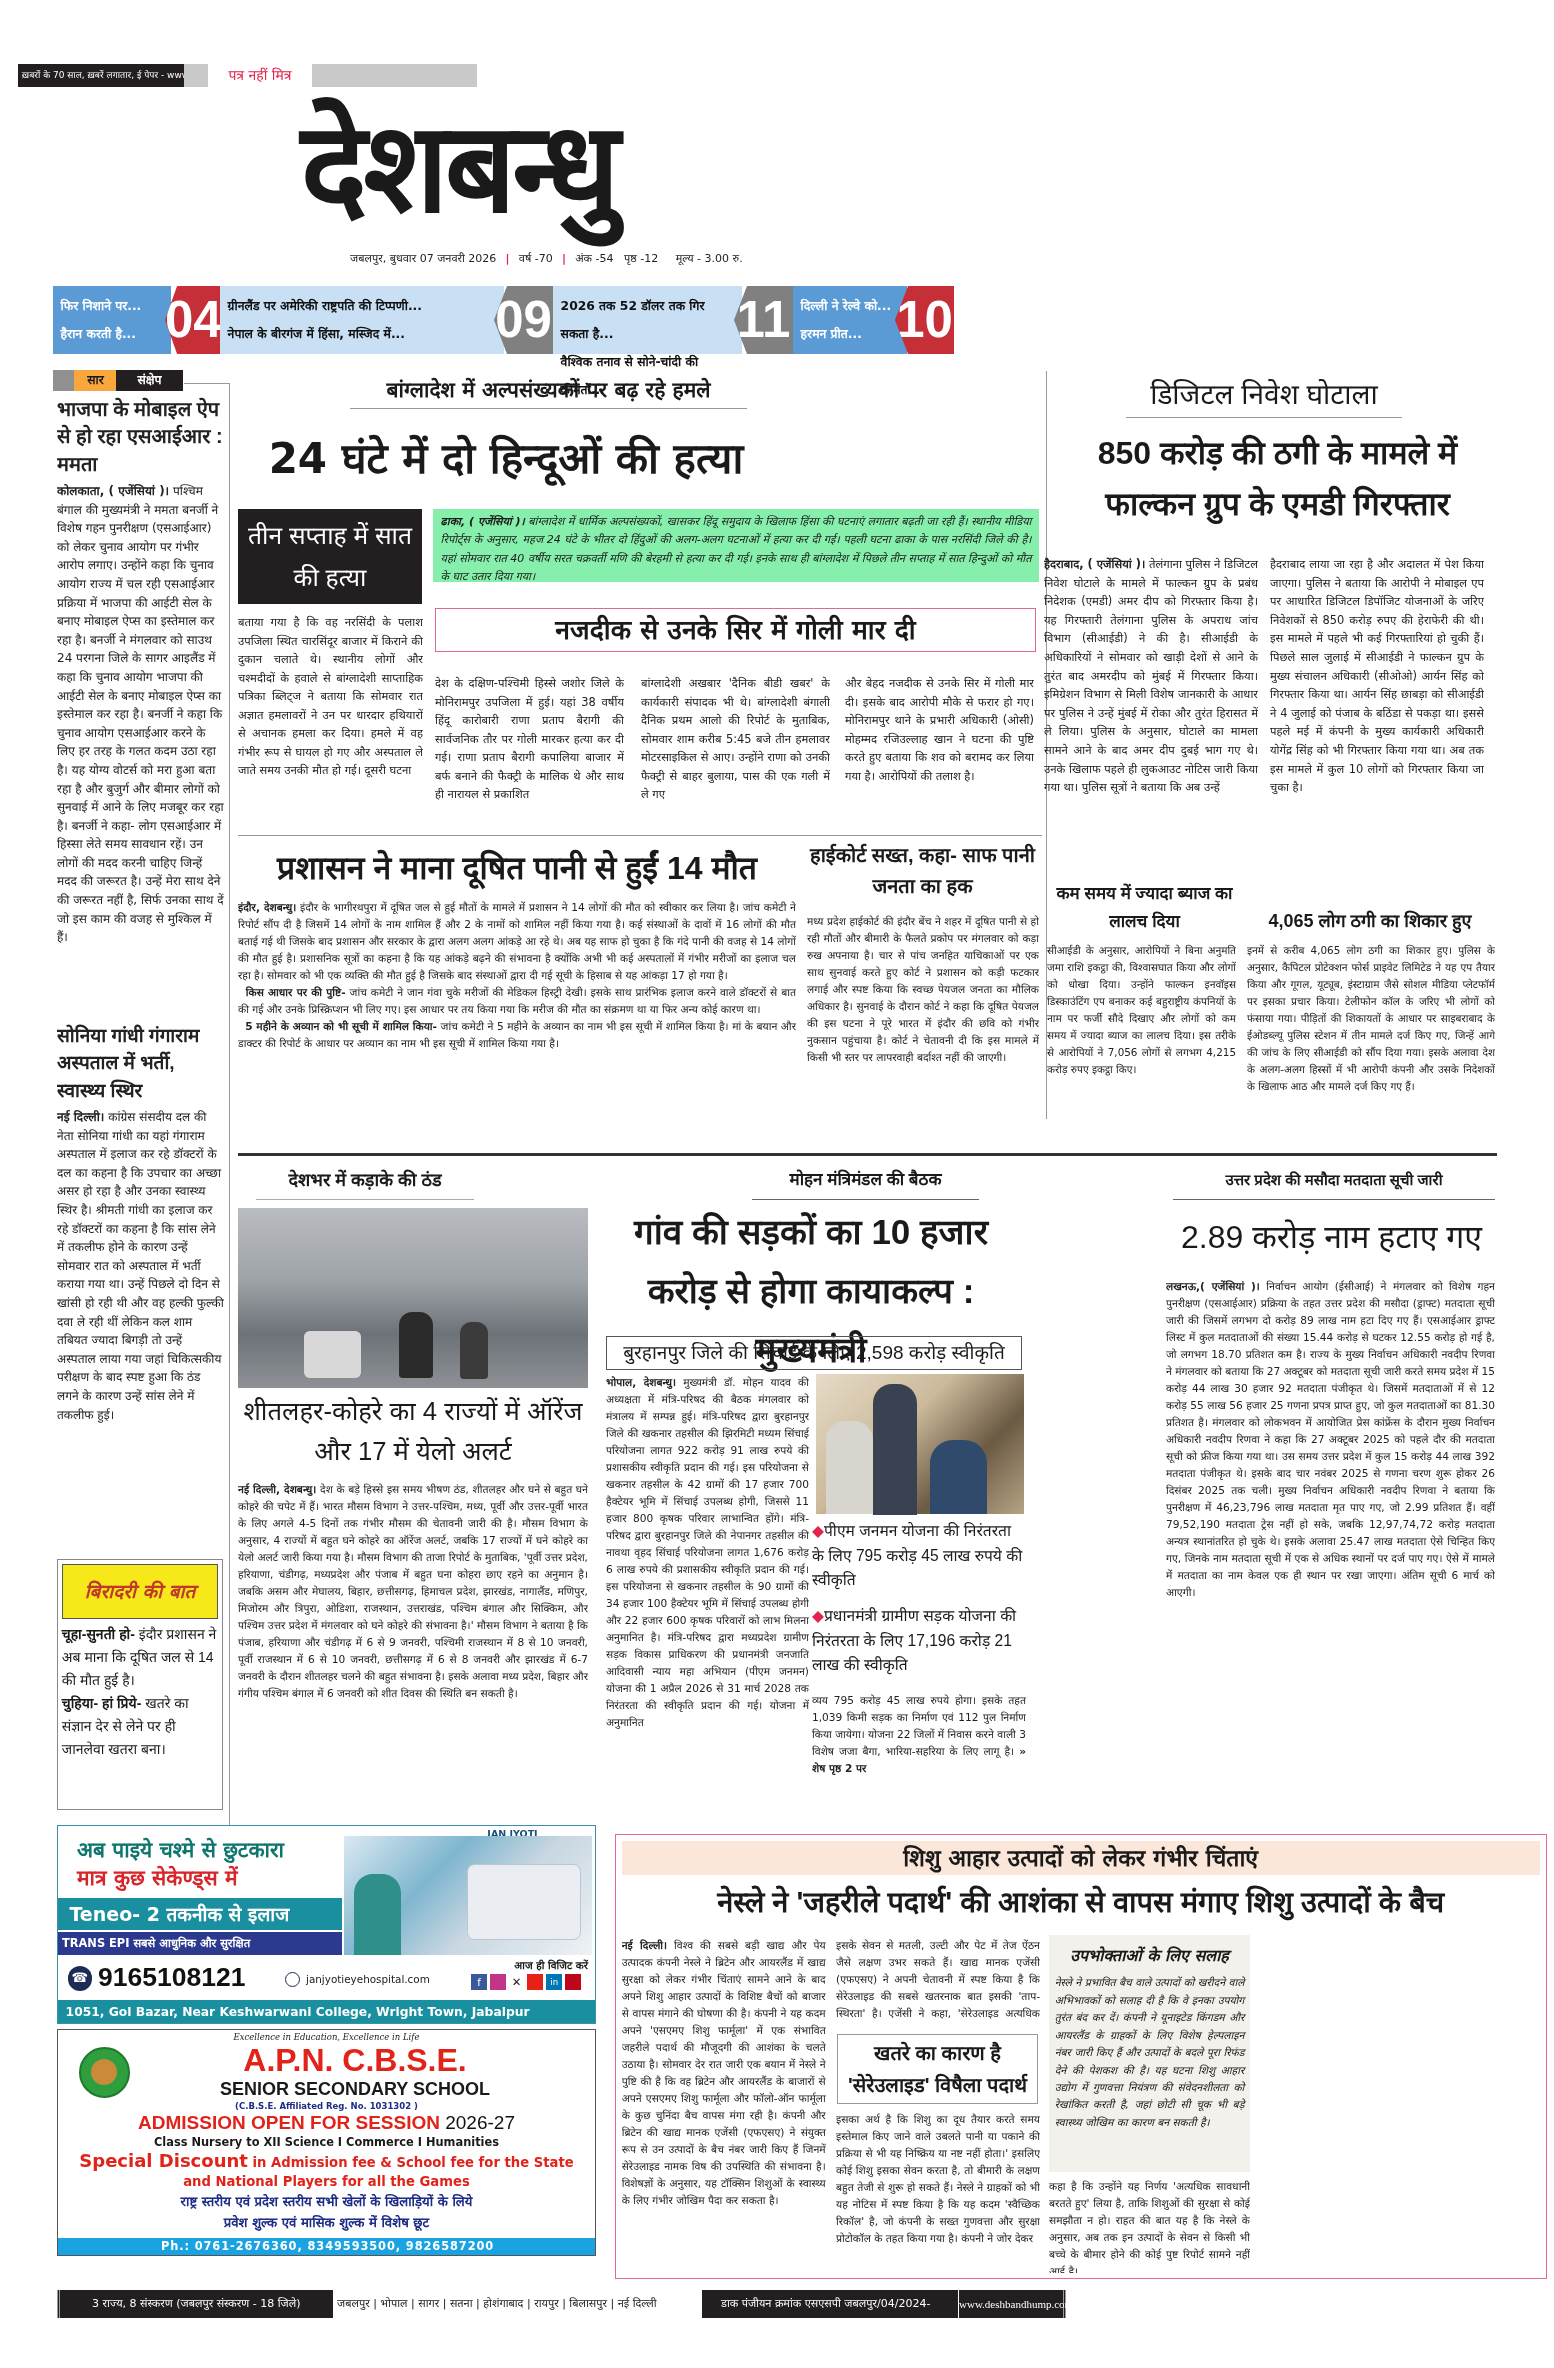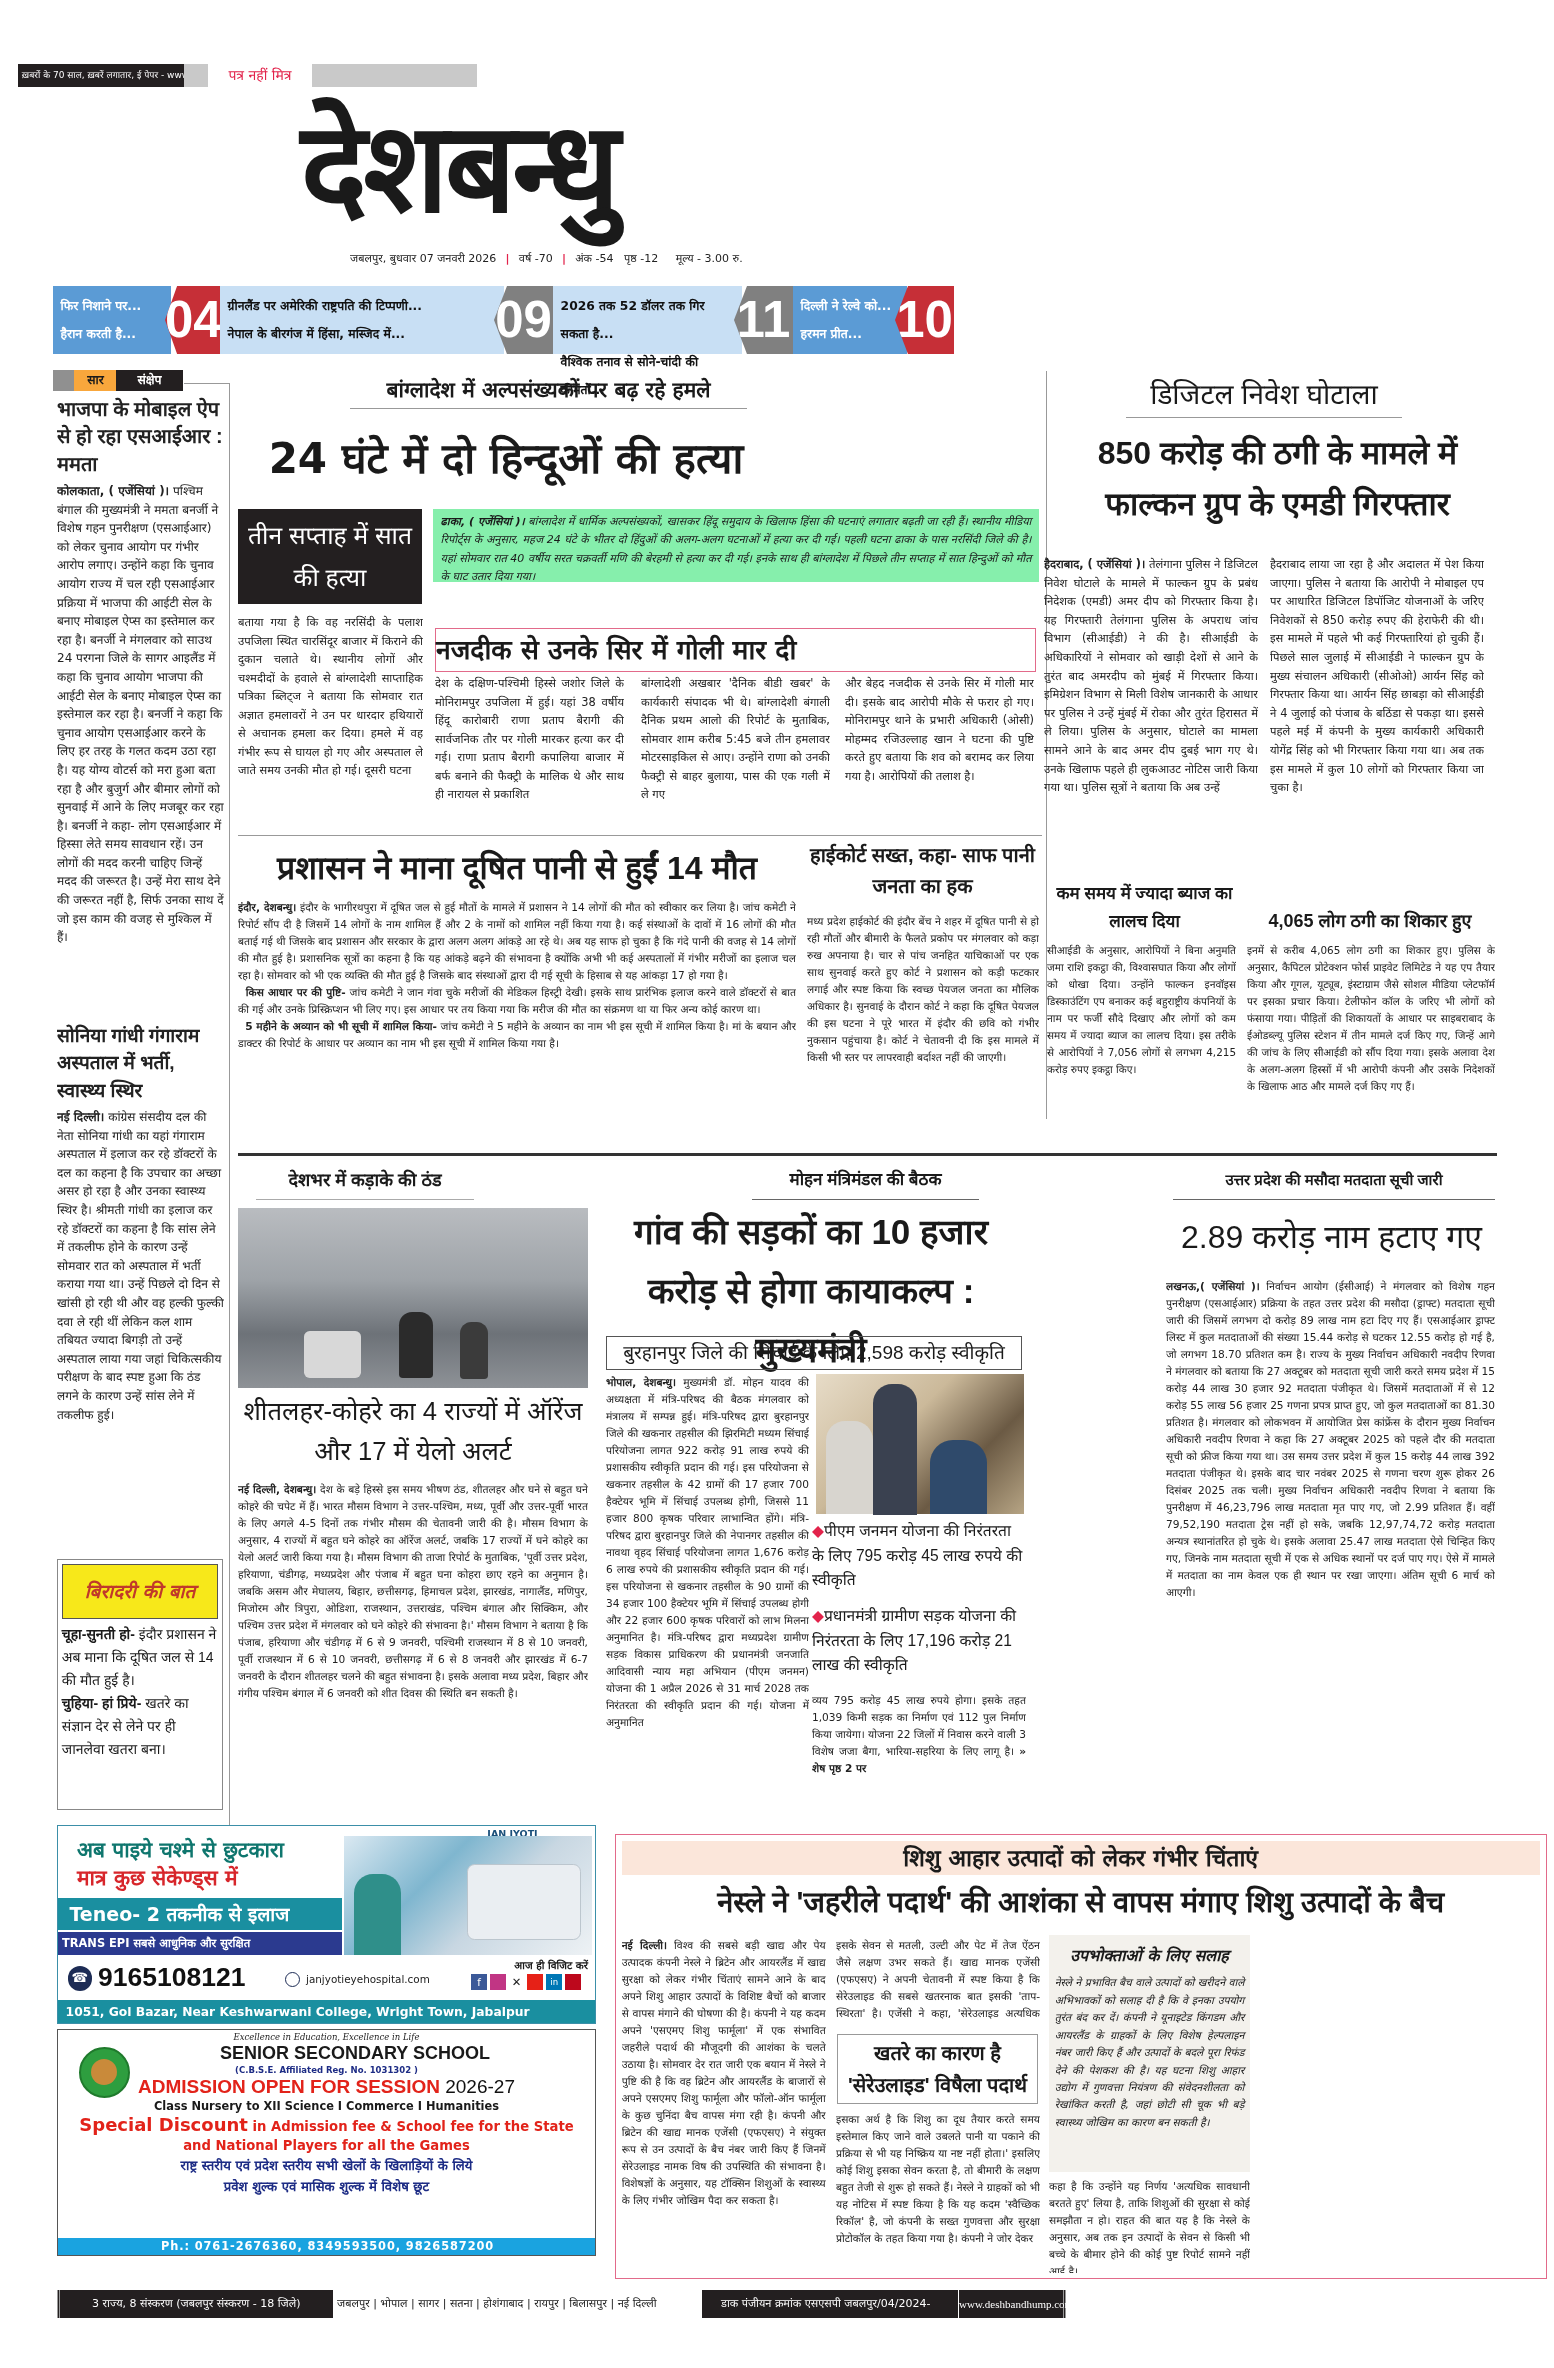--- a/index.html
+++ b/index.html
@@ -113,7 +113,7 @@
   <span>बांग्लादेश में धार्मिक अल्पसंख्यकों, खासकर हिंदू समुदाय के खिलाफ हिंसा की घटनाएं लगातार बढ़ती जा रही हैं। स्थानीय मीडिया रिपोर्ट्स के अनुसार, महज 24 घंटे के भीतर दो हिंदुओं की अलग-अलग घटनाओं में हत्या कर दी गई। पहली घटना ढाका के पास नरसिंदी जिले की है। यहां सोमवार रात 40 वर्षीय सरत चक्रवर्ती मणि की बेरहमी से हत्या कर दी गई। इनके साथ ही बांग्लादेश में पिछले तीन सप्ताह में सात हिन्दुओं को मौत के घाट उतार दिया गया।</span>
 </div>
 <div class="abs body-txt" style="left:238px;top:613px;width:185px;height:218px;overflow:hidden;font-size:11.4px;line-height:18.5px">बताया गया है कि वह नरसिंदी के पलाश उपजिला स्थित चारसिंदूर बाजार में किराने की दुकान चलाते थे। स्थानीय लोगों और चश्मदीदों के हवाले से बांग्लादेशी साप्ताहिक पत्रिका ब्लिट्ज ने बताया कि सोमवार रात अज्ञात हमलावरों ने उन पर धारदार हथियारों से अचानक हमला कर दिया। हमले में वह गंभीर रूप से घायल हो गए और अस्पताल ले जाते समय उनकी मौत हो गई। दूसरी घटना</div>
-<div class="abs" style="left:435px;top:628px;width:601px;height:44px;border:1.4px solid #e26a8a;font-size:26.5px;line-height:41px;text-align:left;font-weight:bold">नजदीक से उनके सिर में गोली मार दी</div>
+<div class="abs" style="left:435px;top:608px;width:601px;height:44px;border:1.4px solid #e26a8a;font-size:26.5px;line-height:41px;text-align:center;font-weight:bold">नजदीक से उनके सिर में गोली मार दी</div>
 <div class="abs body-txt" style="left:435px;top:674px;width:189px;height:156px;overflow:hidden;font-size:11.4px;line-height:18.5px">देश के दक्षिण-पश्चिमी हिस्से जशोर जिले के मोनिरामपुर उपजिला में हुई। यहां 38 वर्षीय हिंदू कारोबारी राणा प्रताप बैरागी की सार्वजनिक तौर पर गोली मारकर हत्या कर दी गई। राणा प्रताप बैरागी कपालिया बाजार में बर्फ बनाने की फैक्ट्री के मालिक थे और साथ ही नारायल से प्रकाशित</div>
 <div class="abs body-txt" style="left:641px;top:674px;width:189px;height:156px;overflow:hidden;font-size:11.4px;line-height:18.5px">बांग्लादेशी अखबार 'दैनिक बीडी खबर' के कार्यकारी संपादक भी थे। बांग्लादेशी बंगाली दैनिक प्रथम आलो की रिपोर्ट के मुताबिक, सोमवार शाम करीब 5:45 बजे तीन हमलावर मोटरसाइकिल से आए। उन्होंने राणा को उनकी फैक्ट्री से बाहर बुलाया, पास की एक गली में ले गए</div>
 <div class="abs body-txt" style="left:845px;top:674px;width:189px;height:156px;overflow:hidden;font-size:11.4px;line-height:18.5px">और बेहद नजदीक से उनके सिर में गोली मार दी। इसके बाद आरोपी मौके से फरार हो गए। मोनिरामपुर थाने के प्रभारी अधिकारी (ओसी) मोहम्मद रजिउल्लाह खान ने घटना की पुष्टि करते हुए बताया कि शव को बरामद कर लिया गया है। आरोपियों की तलाश है।</div>

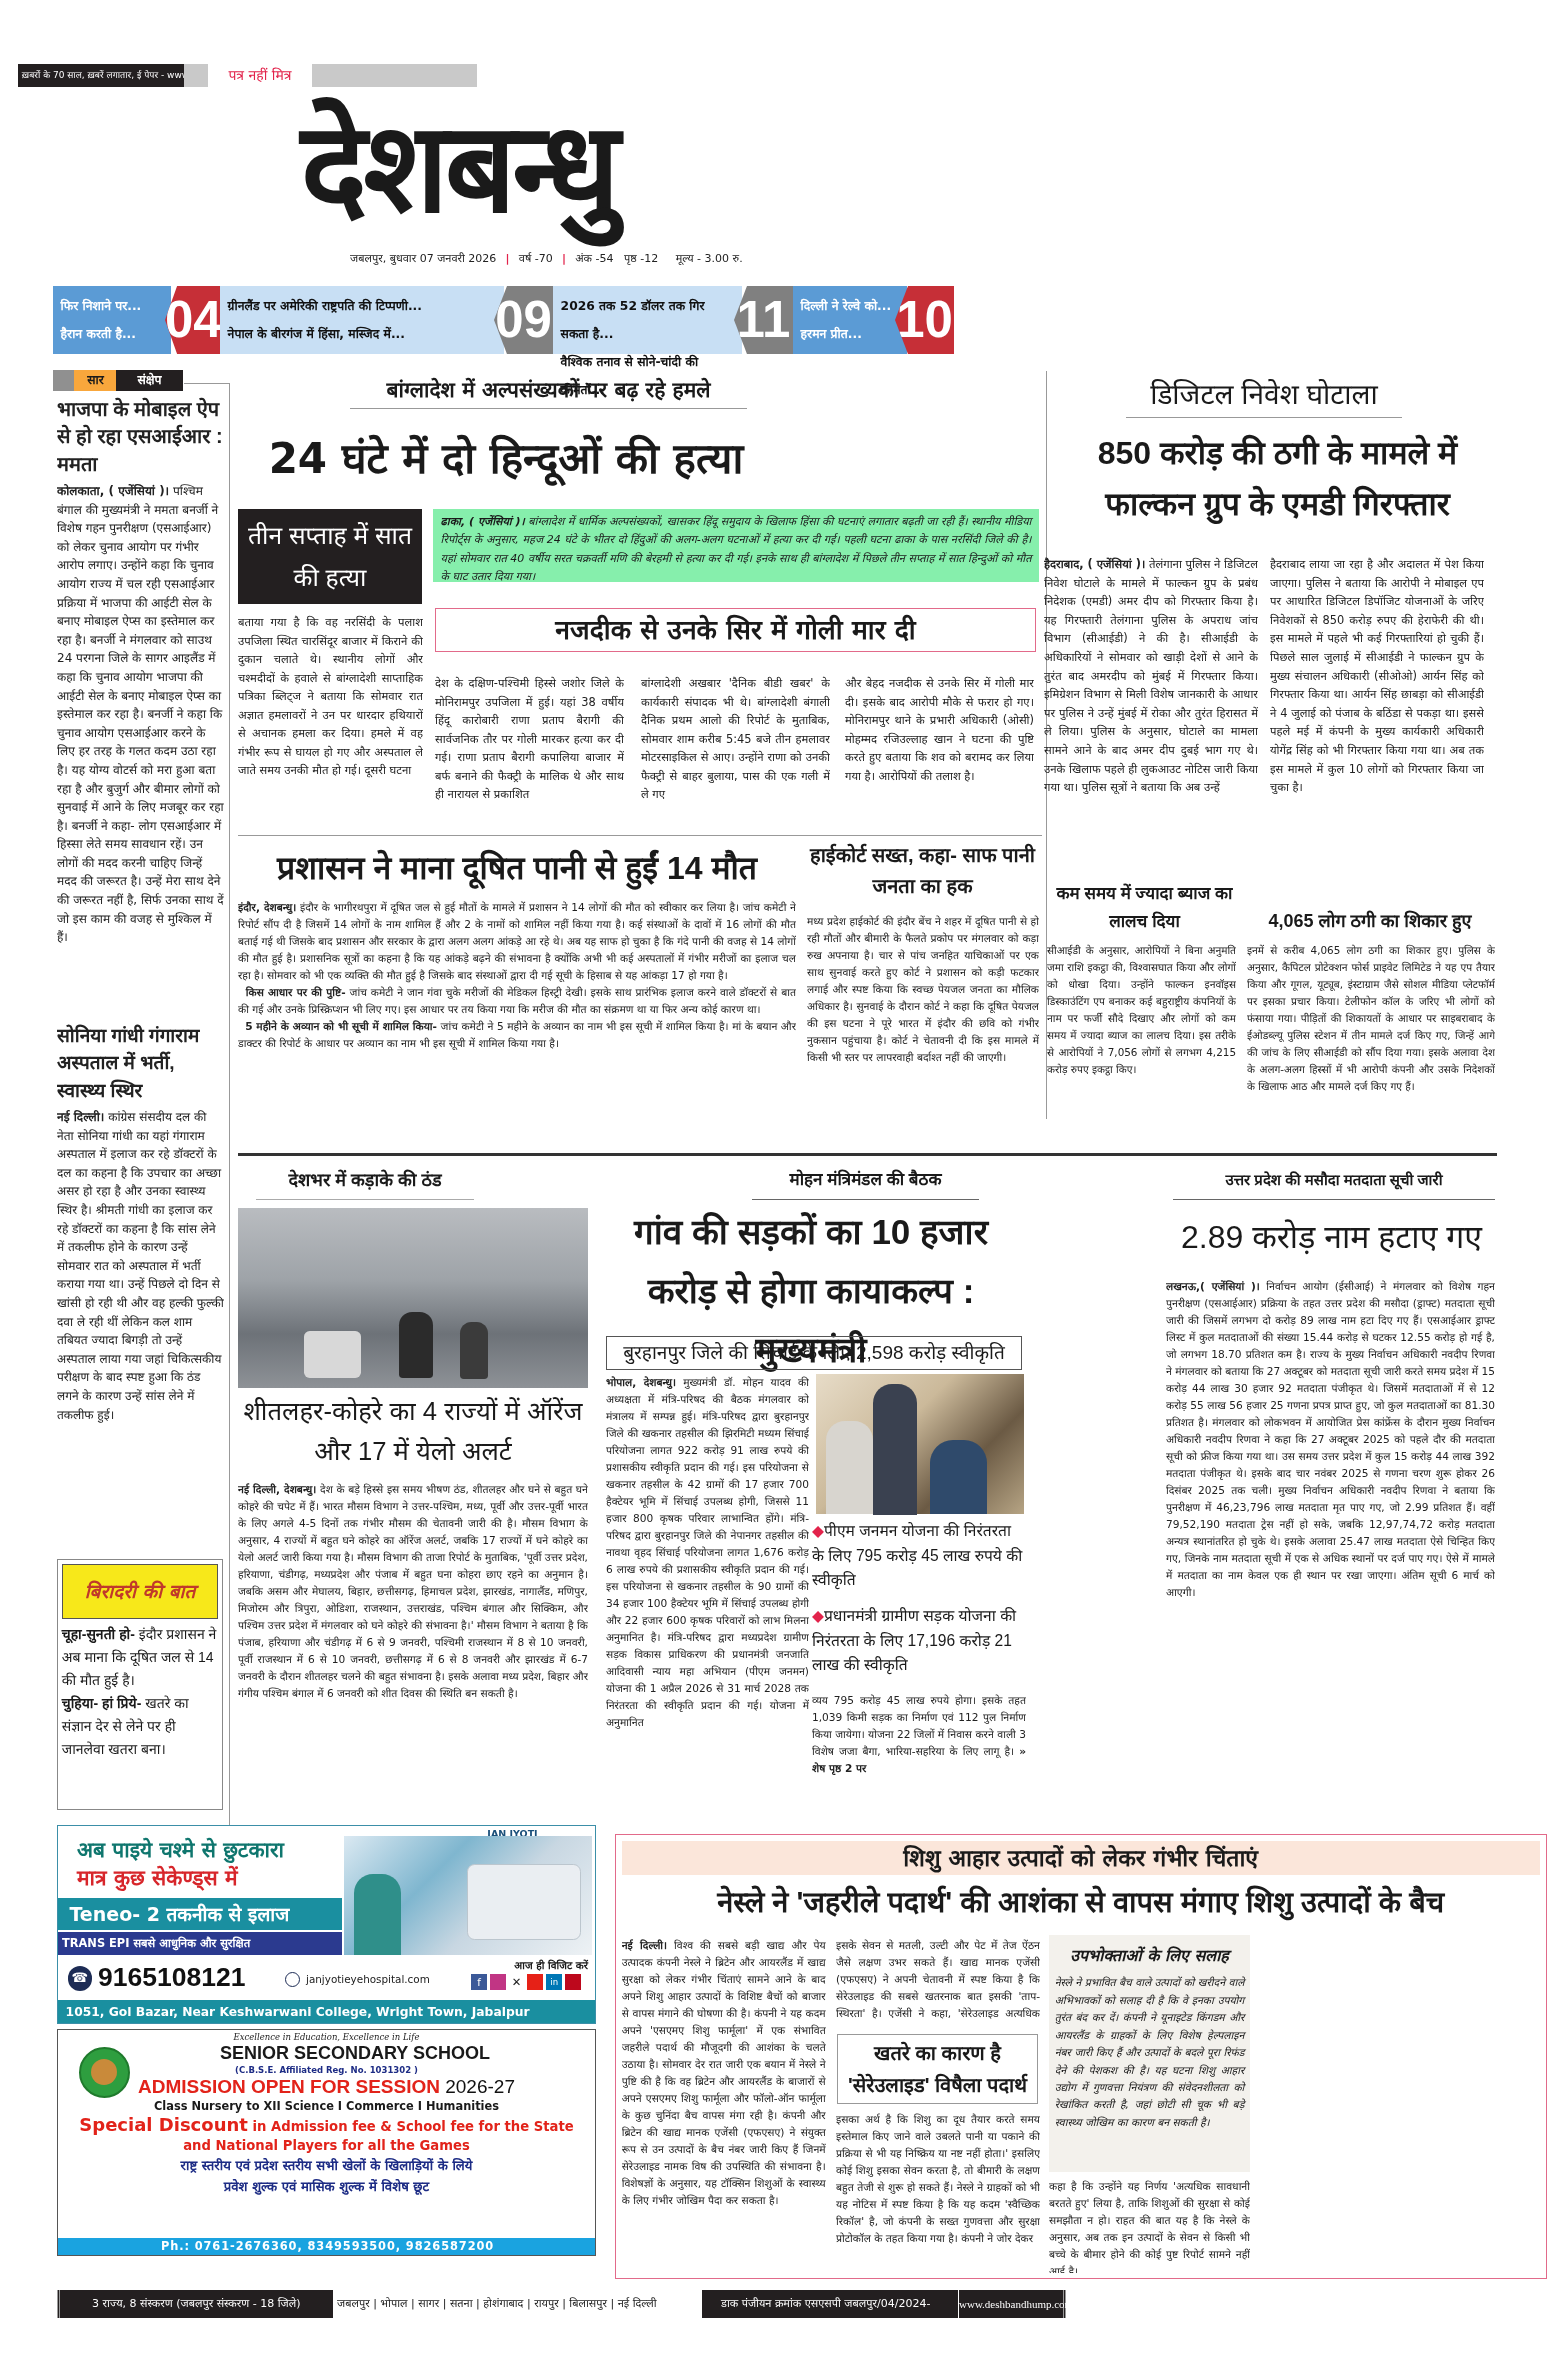--- a/index.html
+++ b/index.html
@@ -219,6 +219,7 @@
   <div class="abs" style="left:21px;top:17px;width:51px;height:51px;border-radius:50%;background:#2e9e3f;border:2.8px solid #1f7a2c">
     <div style="margin:9.5px;width:26.5px;height:26.5px;border-radius:50%;background:#c98a3a"></div>
   </div>
+  <div style="font-size:32px;line-height:36px;font-weight:900;color:#e2231a;margin-left:57px;font-family:'Liberation Sans',sans-serif">A.P.N. C.B.S.E.</div>
   <div style="font-size:18px;line-height:23px;font-weight:bold;margin-left:57px;font-family:'Liberation Sans',sans-serif">SENIOR SECONDARY SCHOOL</div>
   <div style="font-size:8.5px;font-weight:bold;color:#1d2c85">(C.B.S.E. Affiliated Reg. No. 1031302 )</div>
   <div style="font-size:19px;line-height:23px;font-weight:bold;color:#e2231a;font-family:'Liberation Sans',sans-serif">

